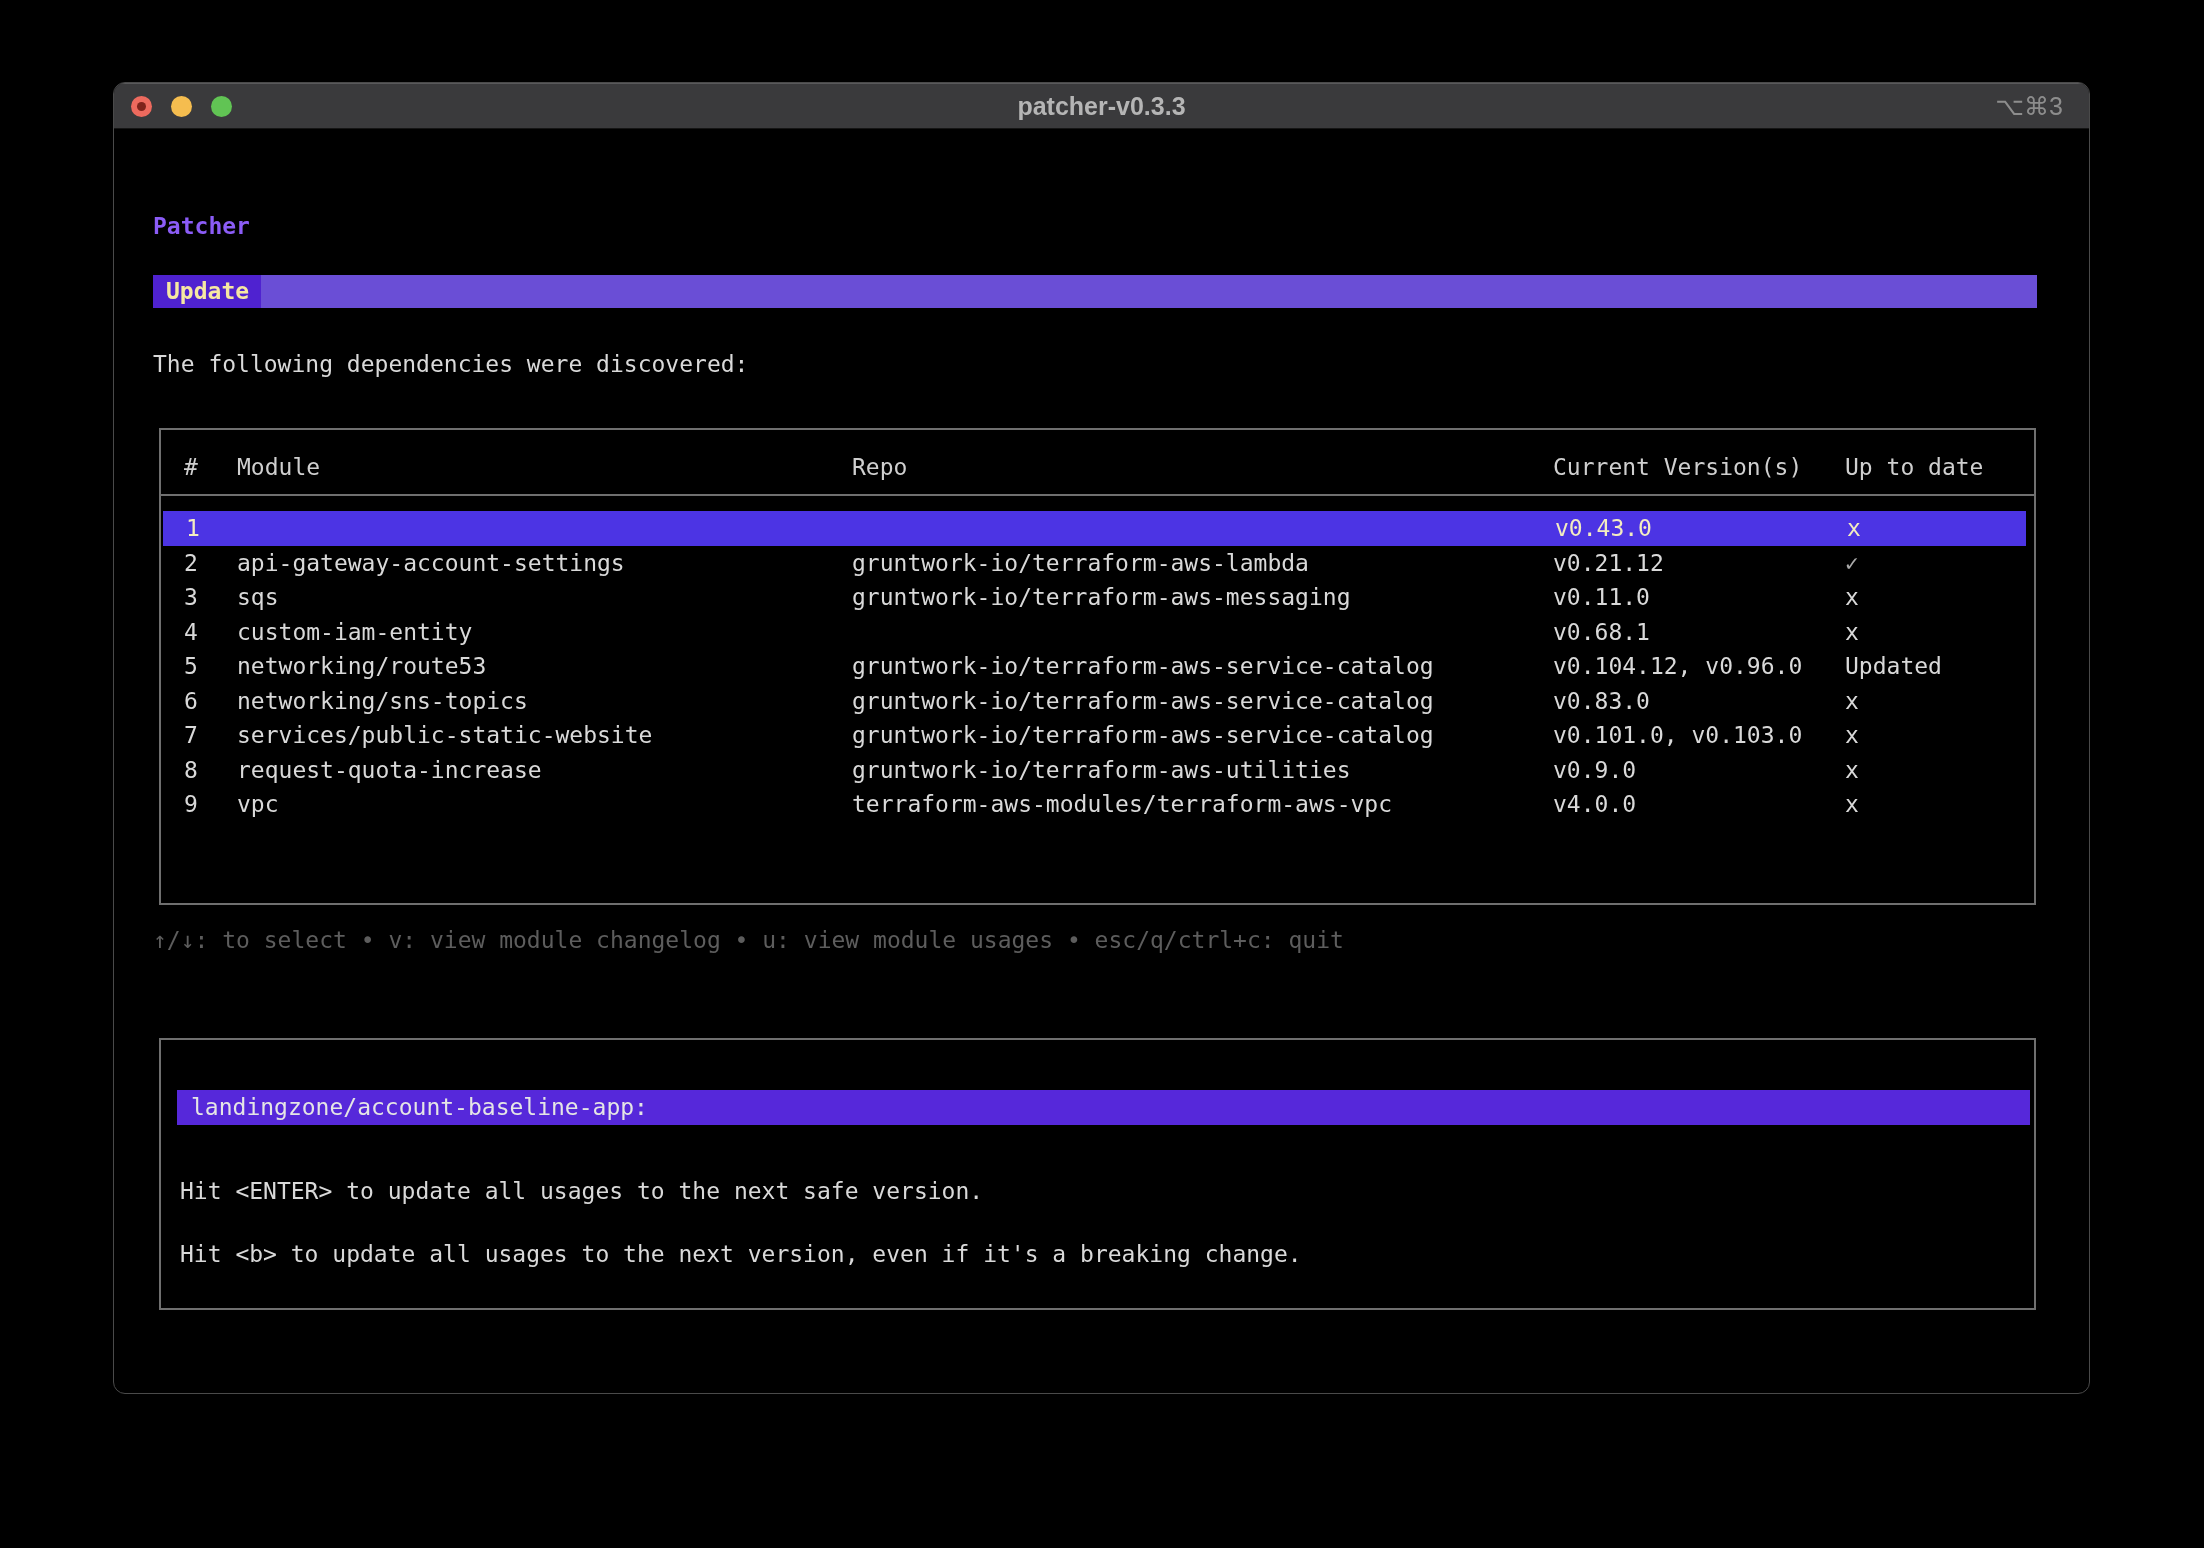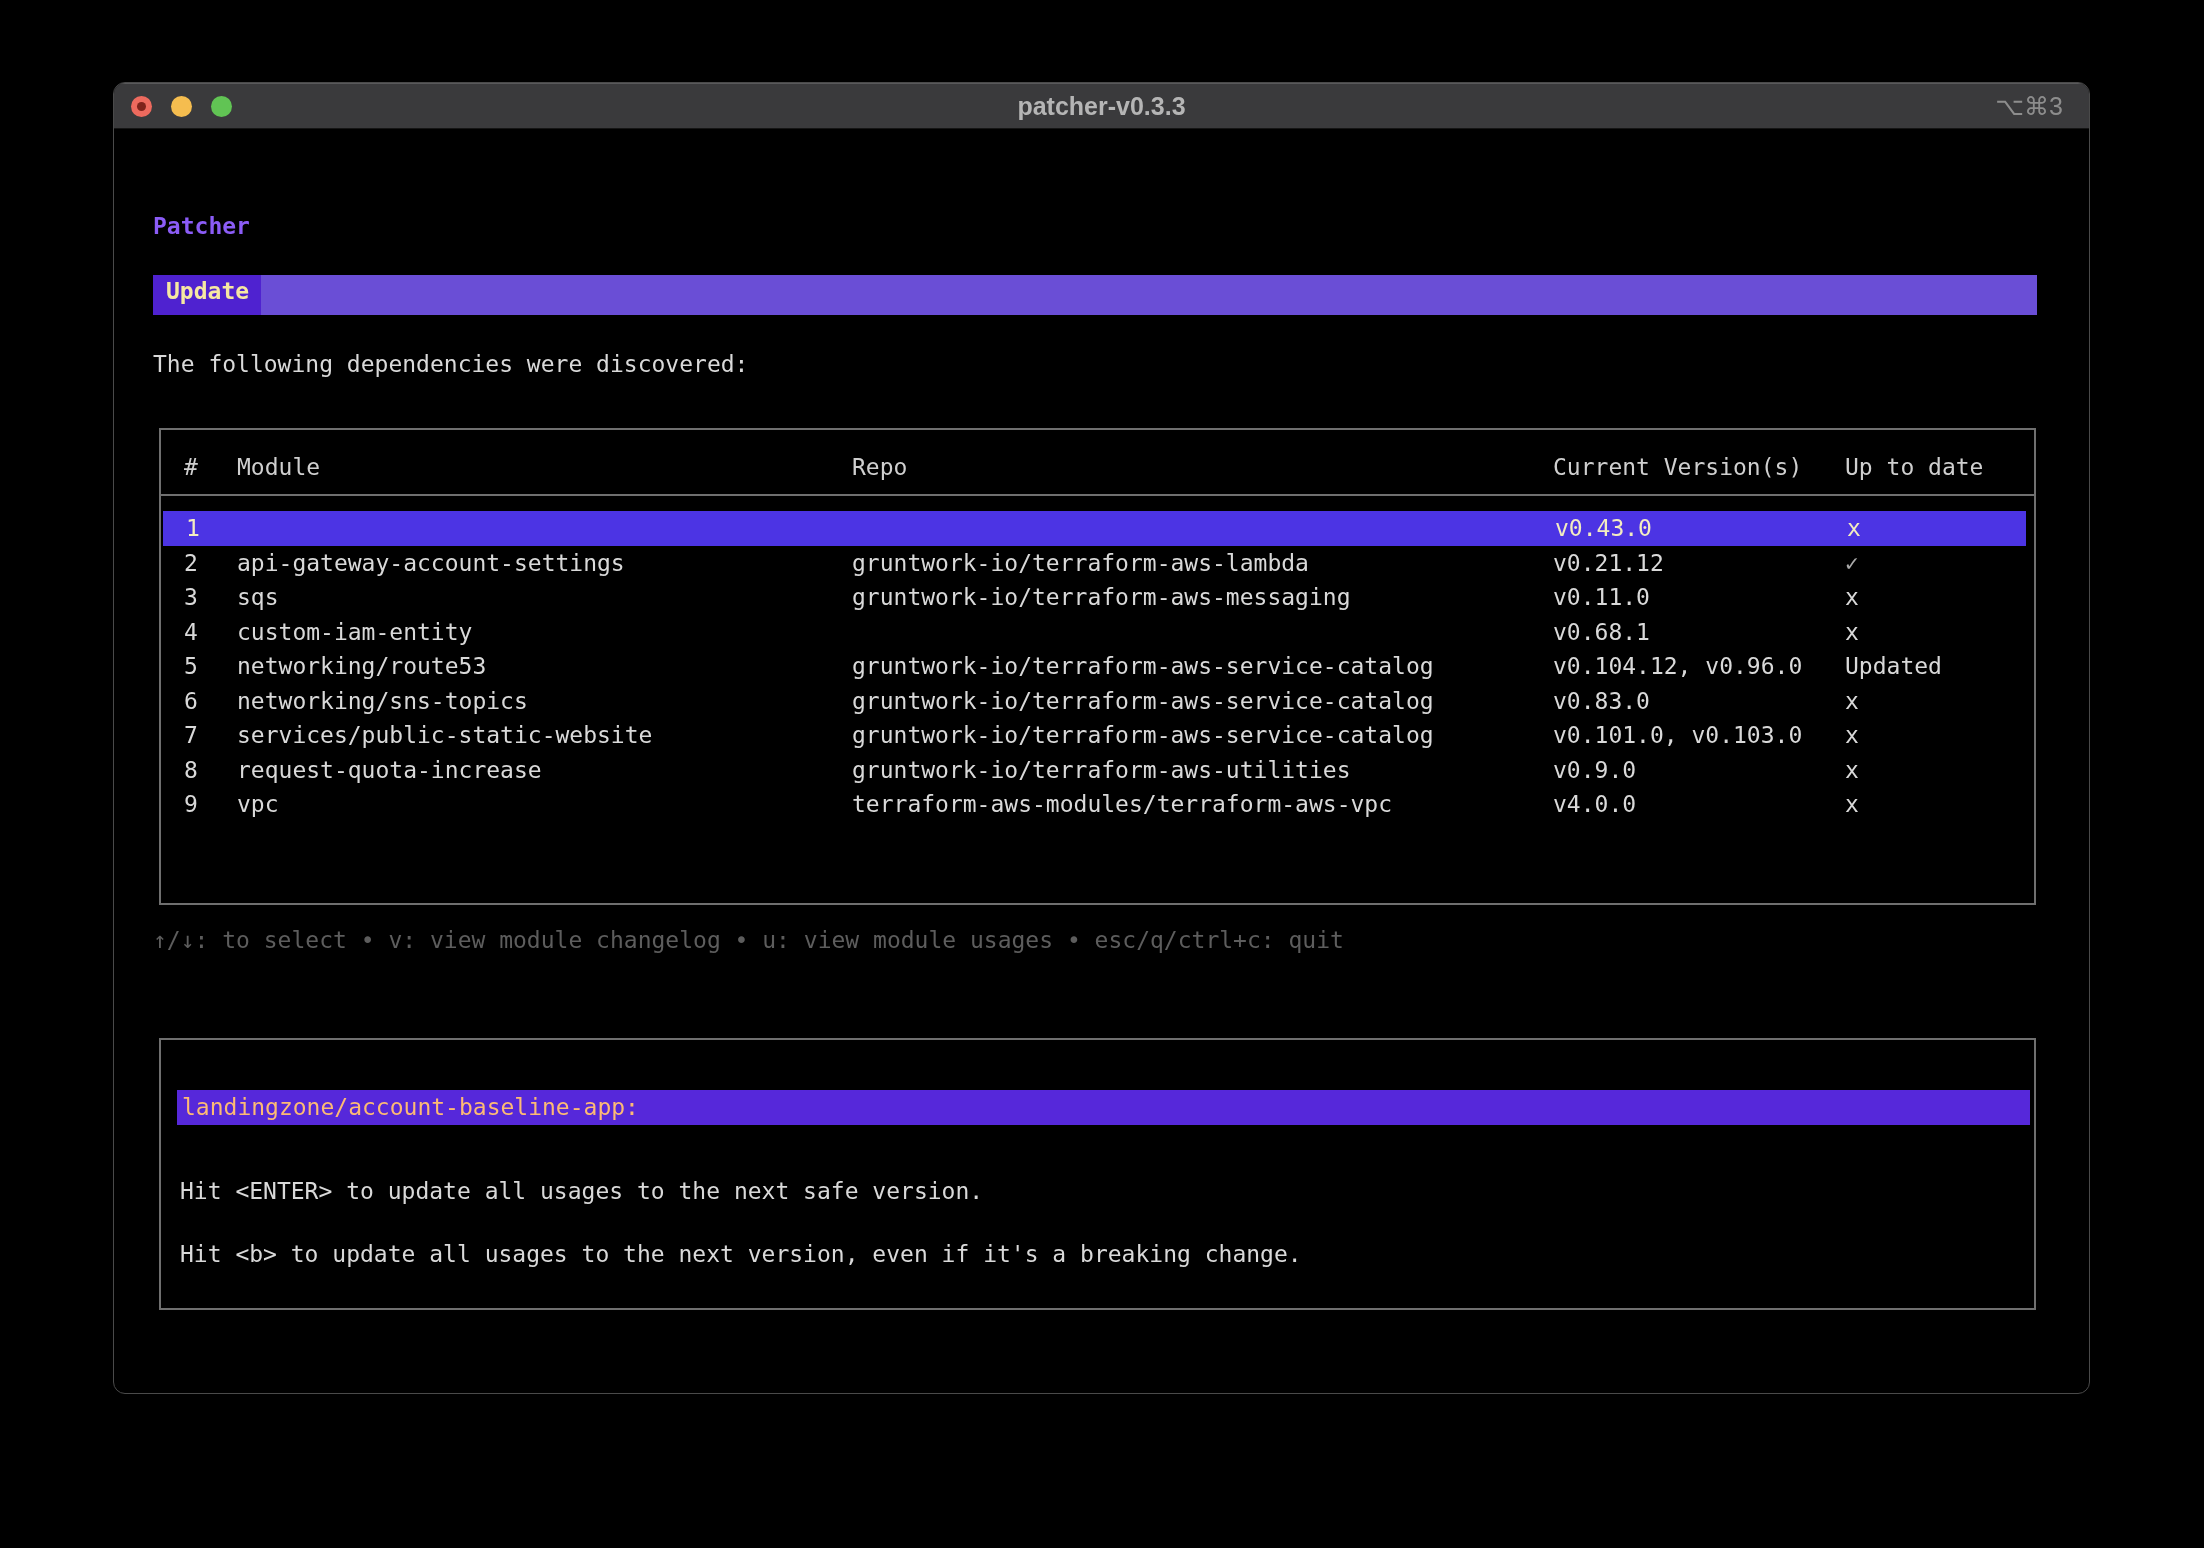--- a/index.html
+++ b/index.html
@@ -49,7 +49,7 @@
   .app-heading { left:39px; top:80px; font-weight:bold; color:#8b5cf6; }
 
   .tabbar {
-    position:absolute; left:39px; top:146px; width:1884px; height:40px;
+    position:absolute; left:39px; top:146px; width:1884px; height:33px;
     background:var(--accent_tab_bar,#6a4ed6);
   }
   .tab-active {

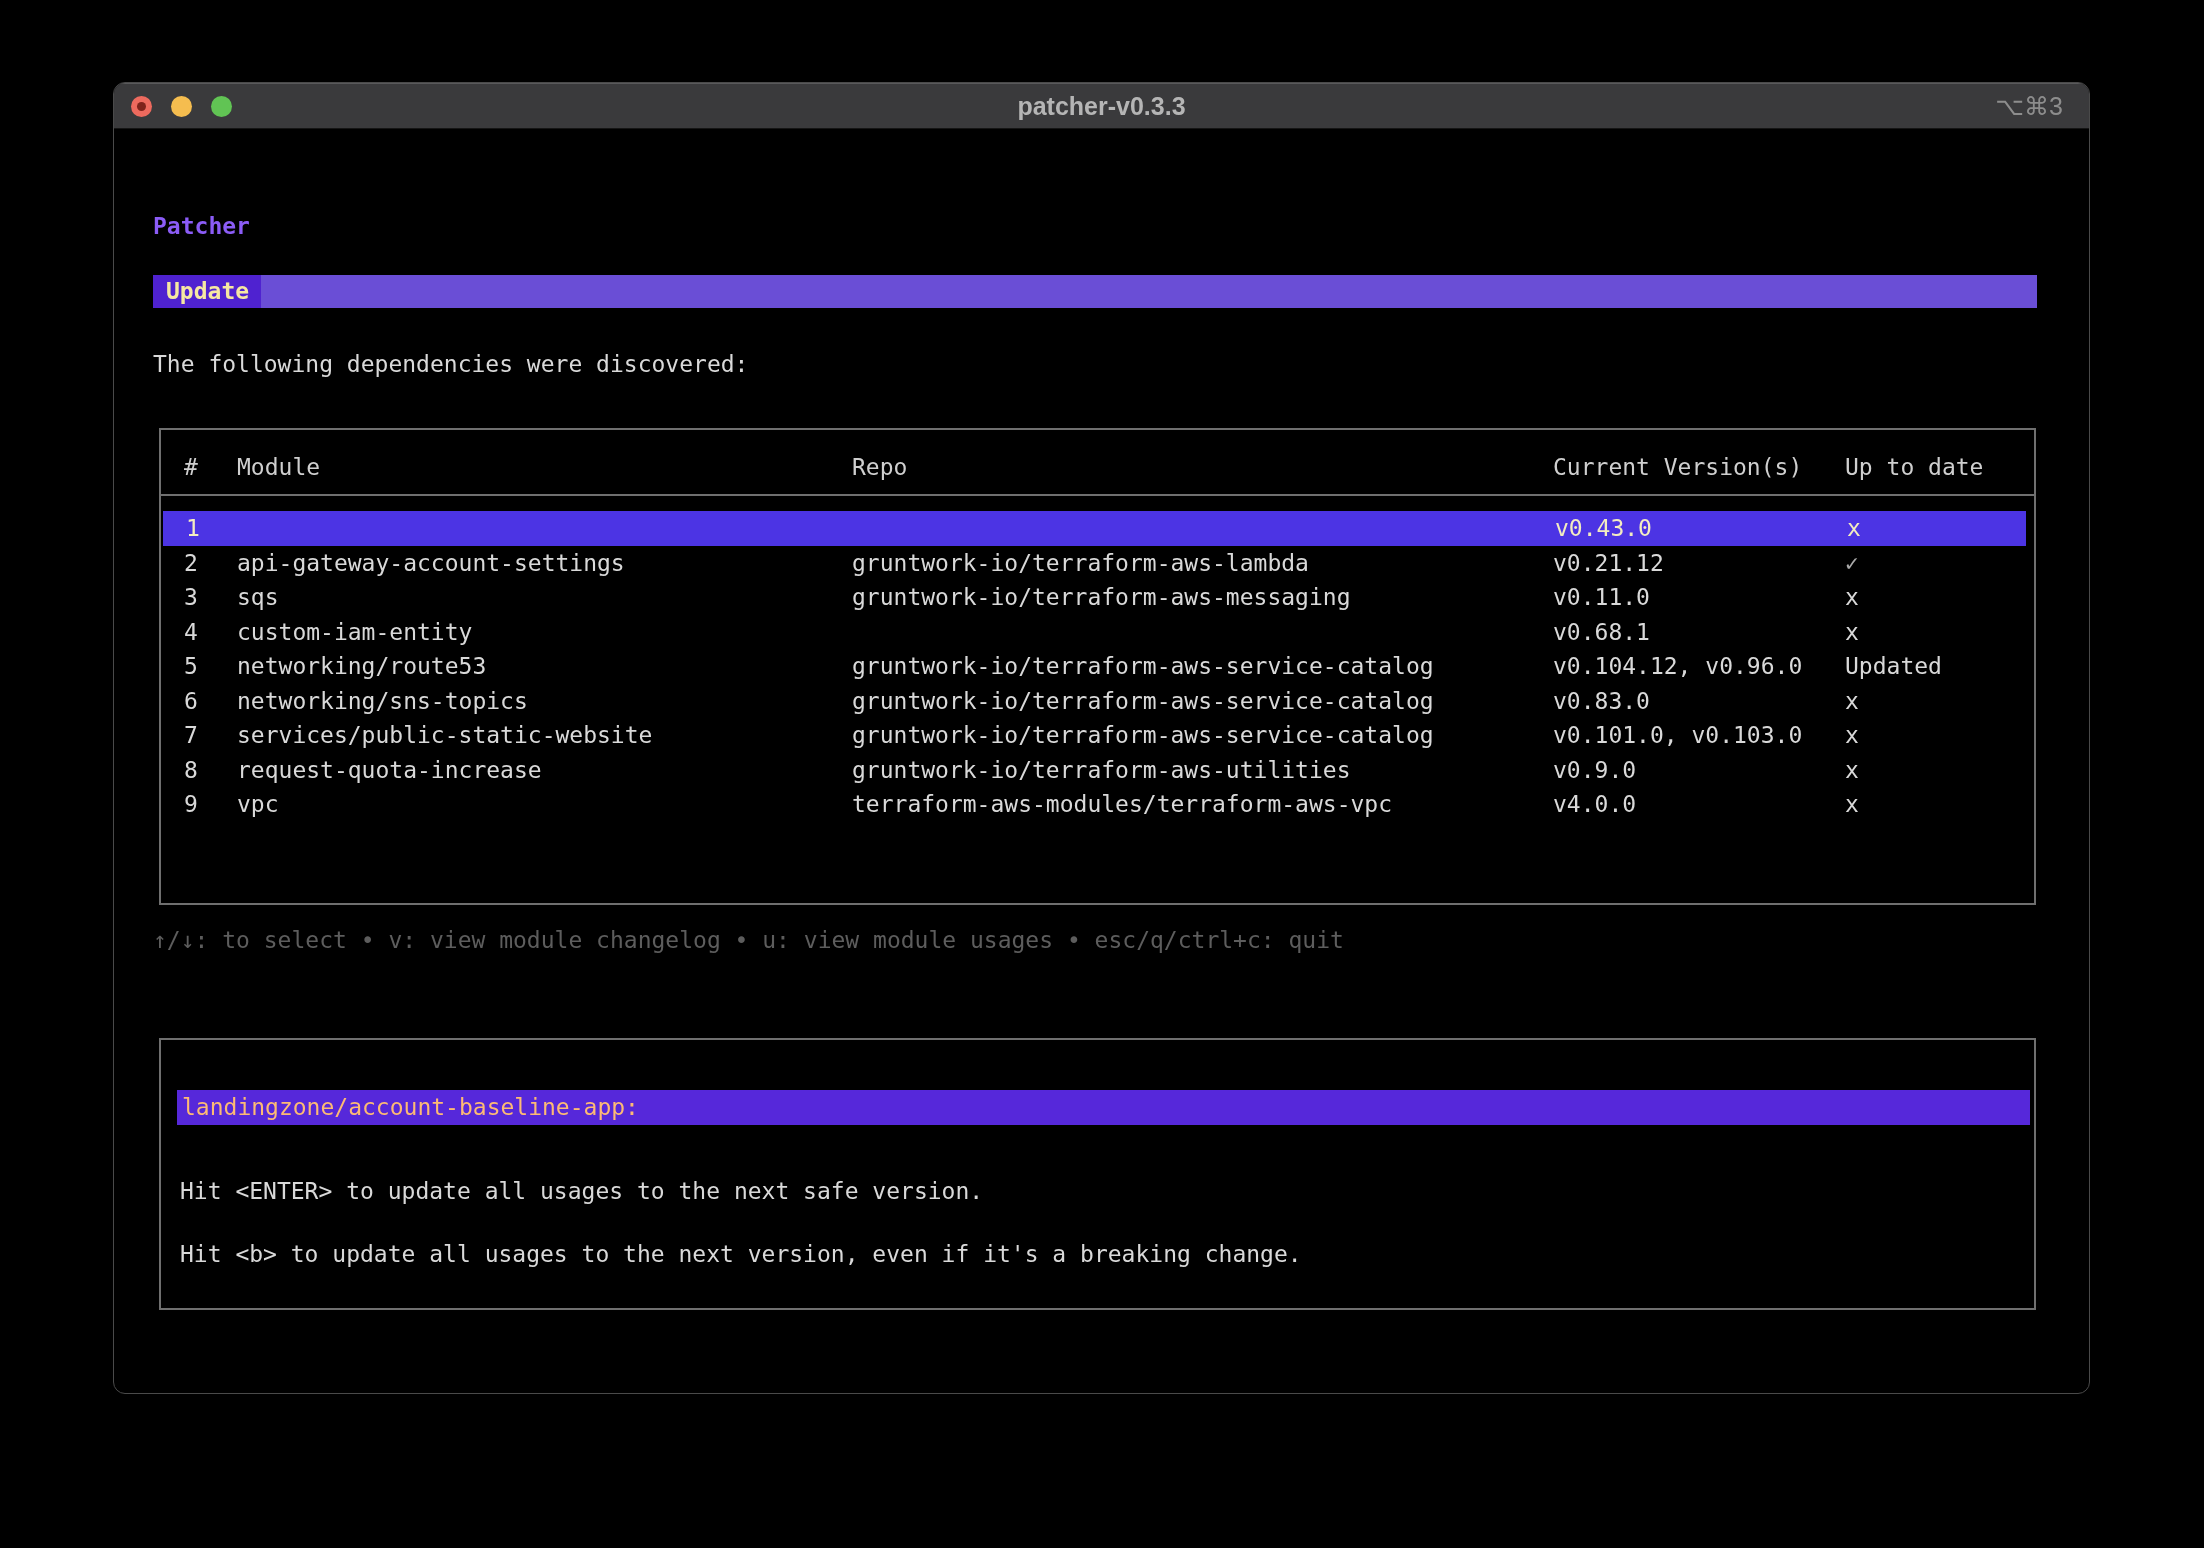--- a/index.html
+++ b/index.html
@@ -87,7 +87,7 @@
   .panel-bar {
     position:absolute; top:50px; left:16px; right:4px; height:35px;
     background:var(--accent_panel_bar,#5628da);
-    color:#fdba74; line-height:35px; padding-left:5px; white-space:pre;
+    color:#e5e5e5; line-height:35px; padding-left:14px; white-space:pre;
   }
   .panel-line-1 { left:19px; top:134px; }
   .panel-line-2 { left:19px; top:169px;margin-top:28px; }

